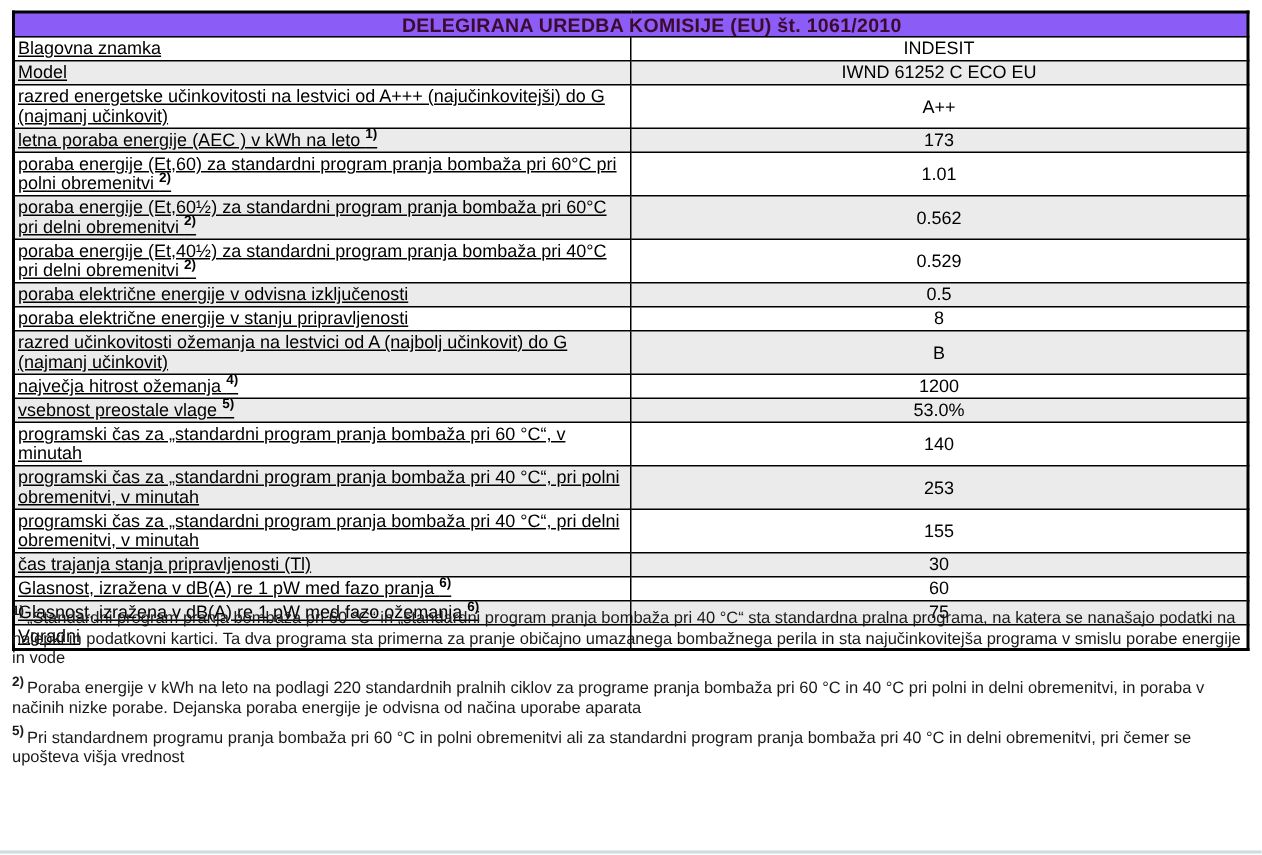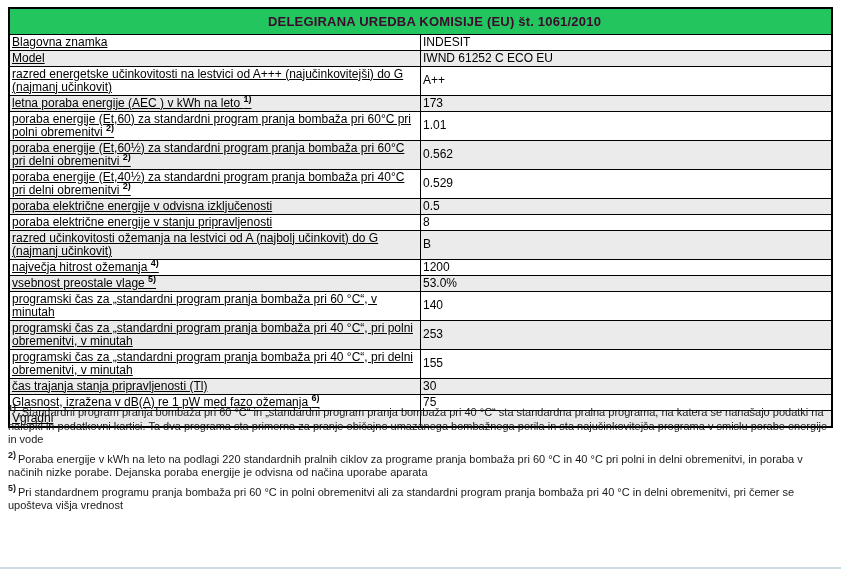--- a/index.html
+++ b/index.html
@@ -14,7 +14,7 @@
   }
   table.fiche th, table.fiche td { border:1px solid #000; }
   th.title-cell {
-    height:26px; background:#22c55e; color:#3b0a2e;
+    height:16px; background:#8b5cf6; color:#3b0a2e;
     font-weight:bold; font-size:13px; text-align:center;
     letter-spacing:0.2px;
     padding-left:28px;

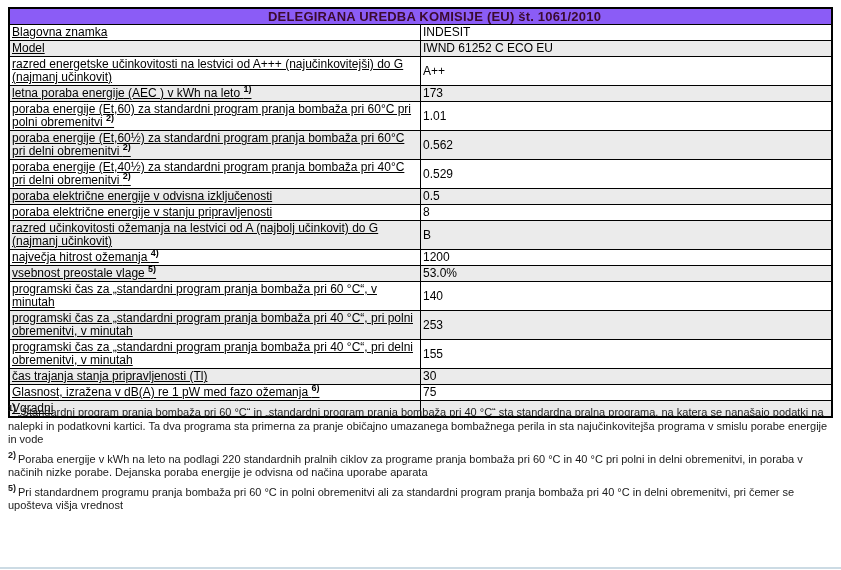--- a/index.html
+++ b/index.html
@@ -20,7 +20,7 @@
     padding-left:28px;
   }
   td.lbl { text-align:left; padding:1px 2px; height:15px; line-height:13px;text-decoration:underline; }
-  td.val { width:88px; padding:1px 2px; line-height:13px; }
+  td.val { width:88px; text-align:center; padding:1px 2px; line-height:13px; }
   tbody tr:nth-child(even) td { background:#ebebeb; }
   tbody tr:nth-child(odd) td { background:#ffffff; }
   sup.fn { font-weight:bold; font-size:9px; line-height:0; }

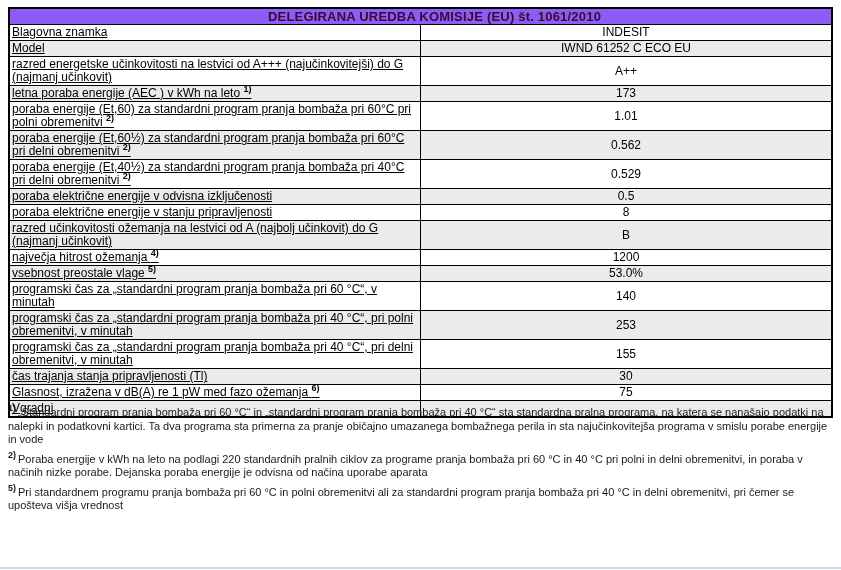--- a/index.html
+++ b/index.html
@@ -114,6 +114,10 @@
           <td class="val">30</td>
         </tr>
       <tr>
+          <td class="lbl"><span>Glasnost, izražena v dB(A) re 1 pW med fazo pranja </span><sup class="fn">6)</sup></td>
+          <td class="val">60</td>
+        </tr>
+      <tr>
           <td class="lbl"><span>Glasnost, izražena v dB(A) re 1 pW med fazo ožemanja </span><sup class="fn">6)</sup></td>
           <td class="val">75</td>
         </tr>

